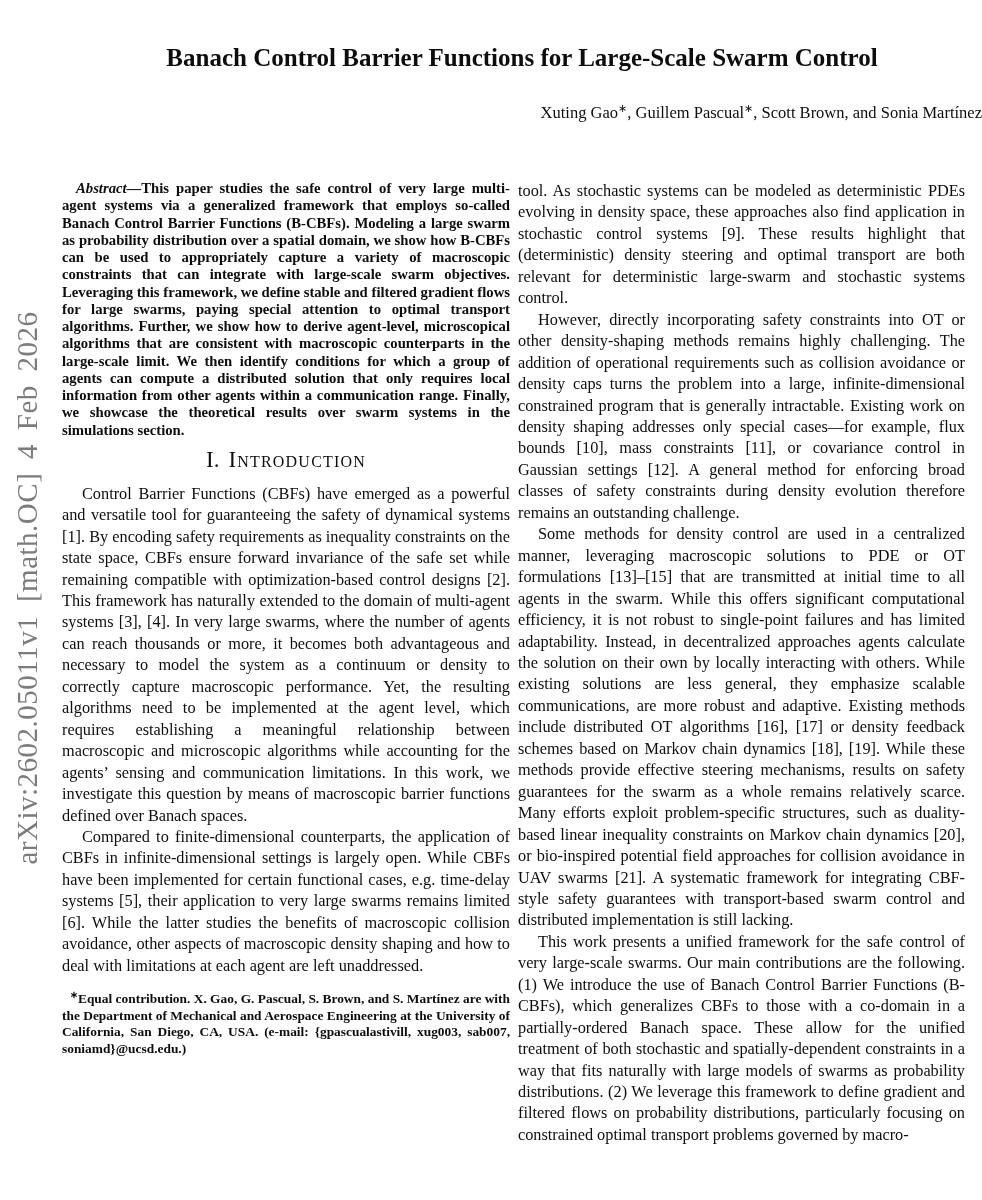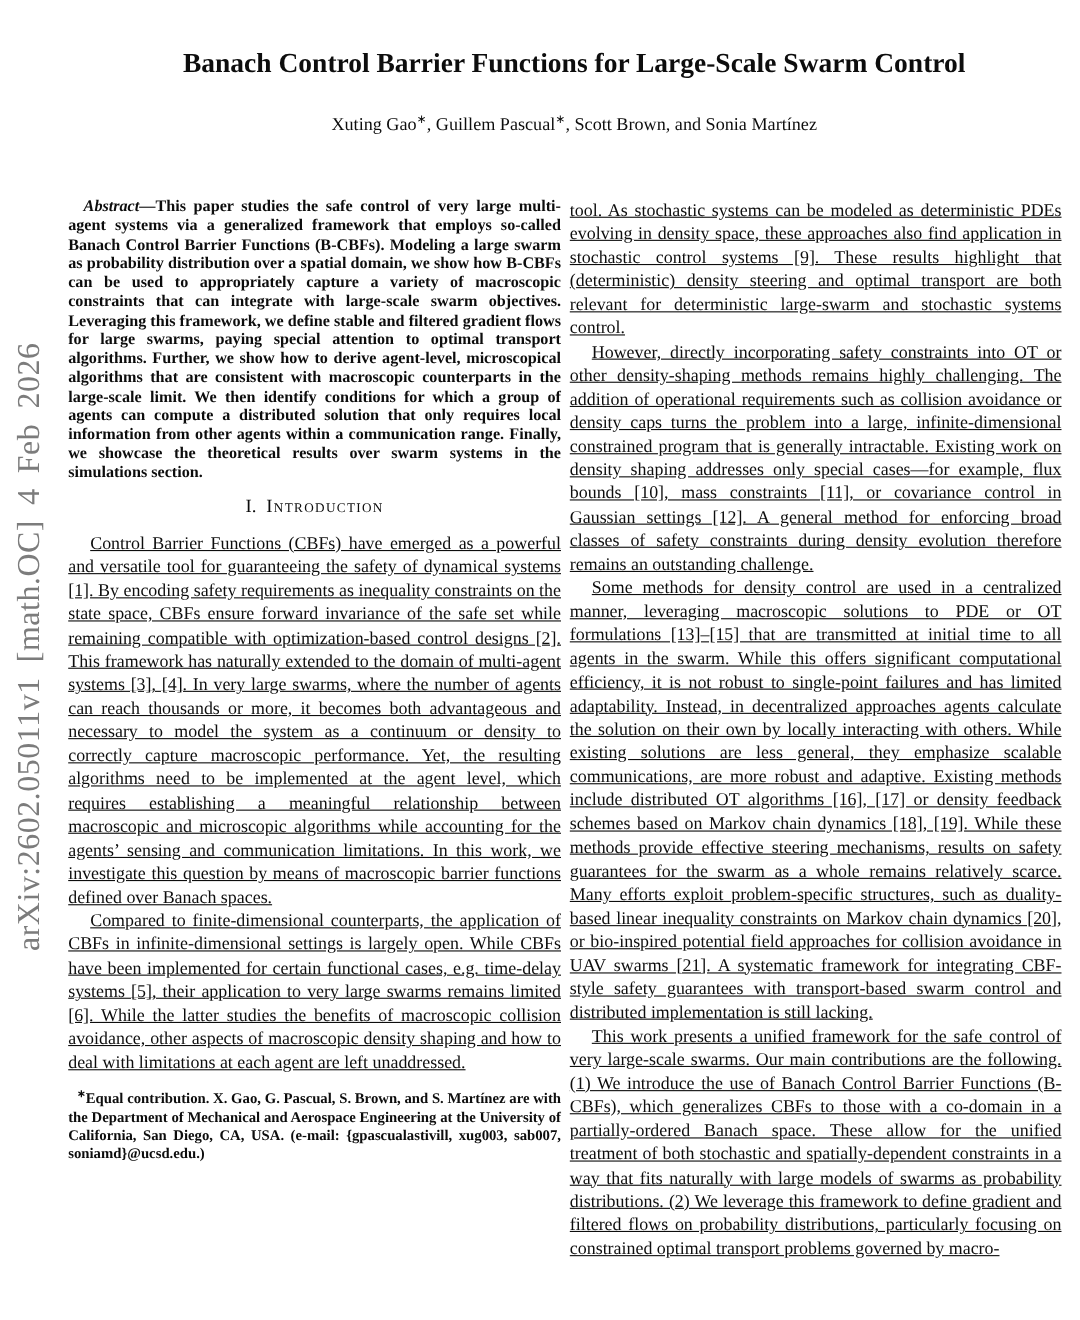--- a/index.html
+++ b/index.html
@@ -36,7 +36,7 @@
   }
   .authors {
     margin-top: 30px;
-    text-align: center;
+    text-align: right;
     font-size: 16.5px;
     line-height: 20px;
   }

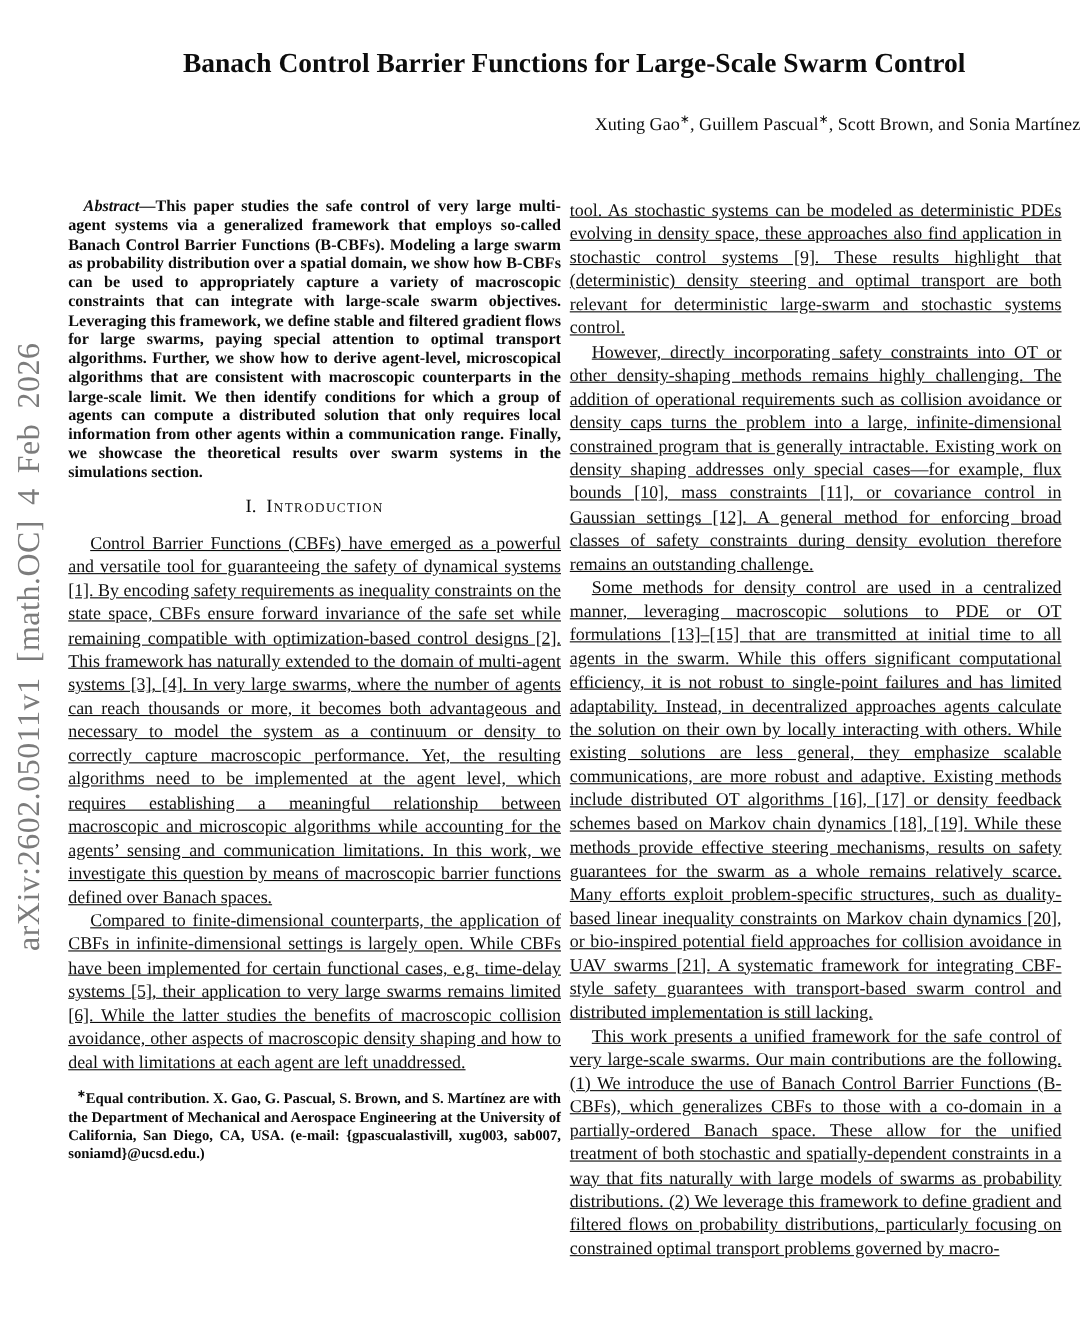--- a/index.html
+++ b/index.html
@@ -70,7 +70,6 @@
     font-size: 16.3px;
     line-height: 21.45px;
     text-align: justify;
-    text-decoration: underline;
   }
   .indent { text-indent: 20px; }
   .footnote {

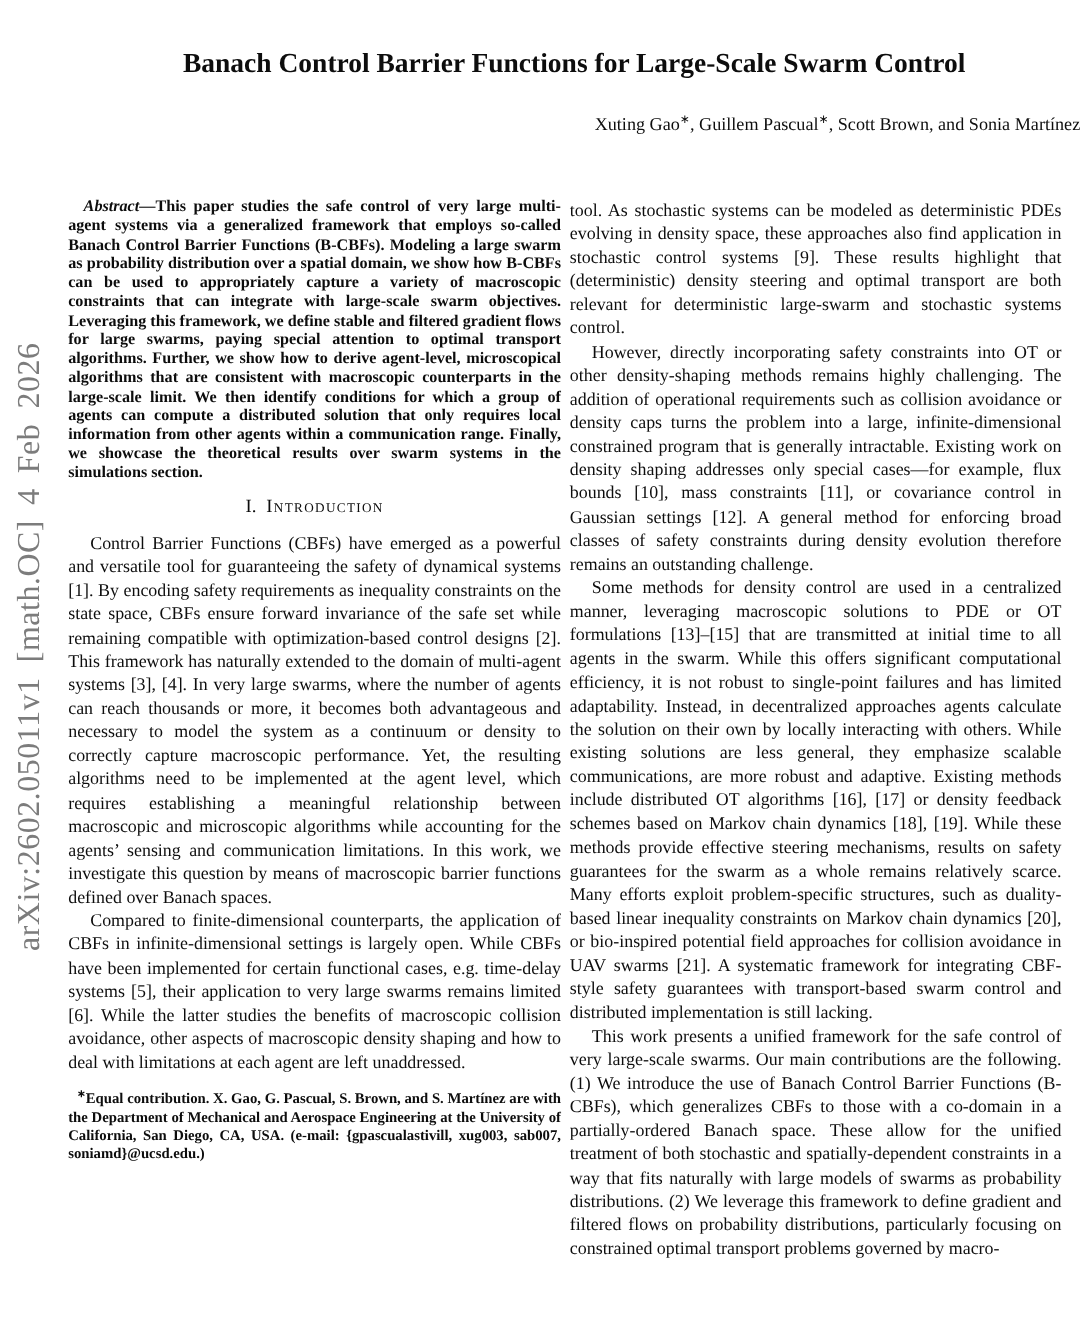--- a/index.html
+++ b/index.html
@@ -60,7 +60,7 @@
   .section-heading {
     margin: 11px 0 13px 0;
     text-align: center;
-    font-size: 17px;
+    font-size: 23px;
     font-weight: normal;
     line-height: 20px;
   }

